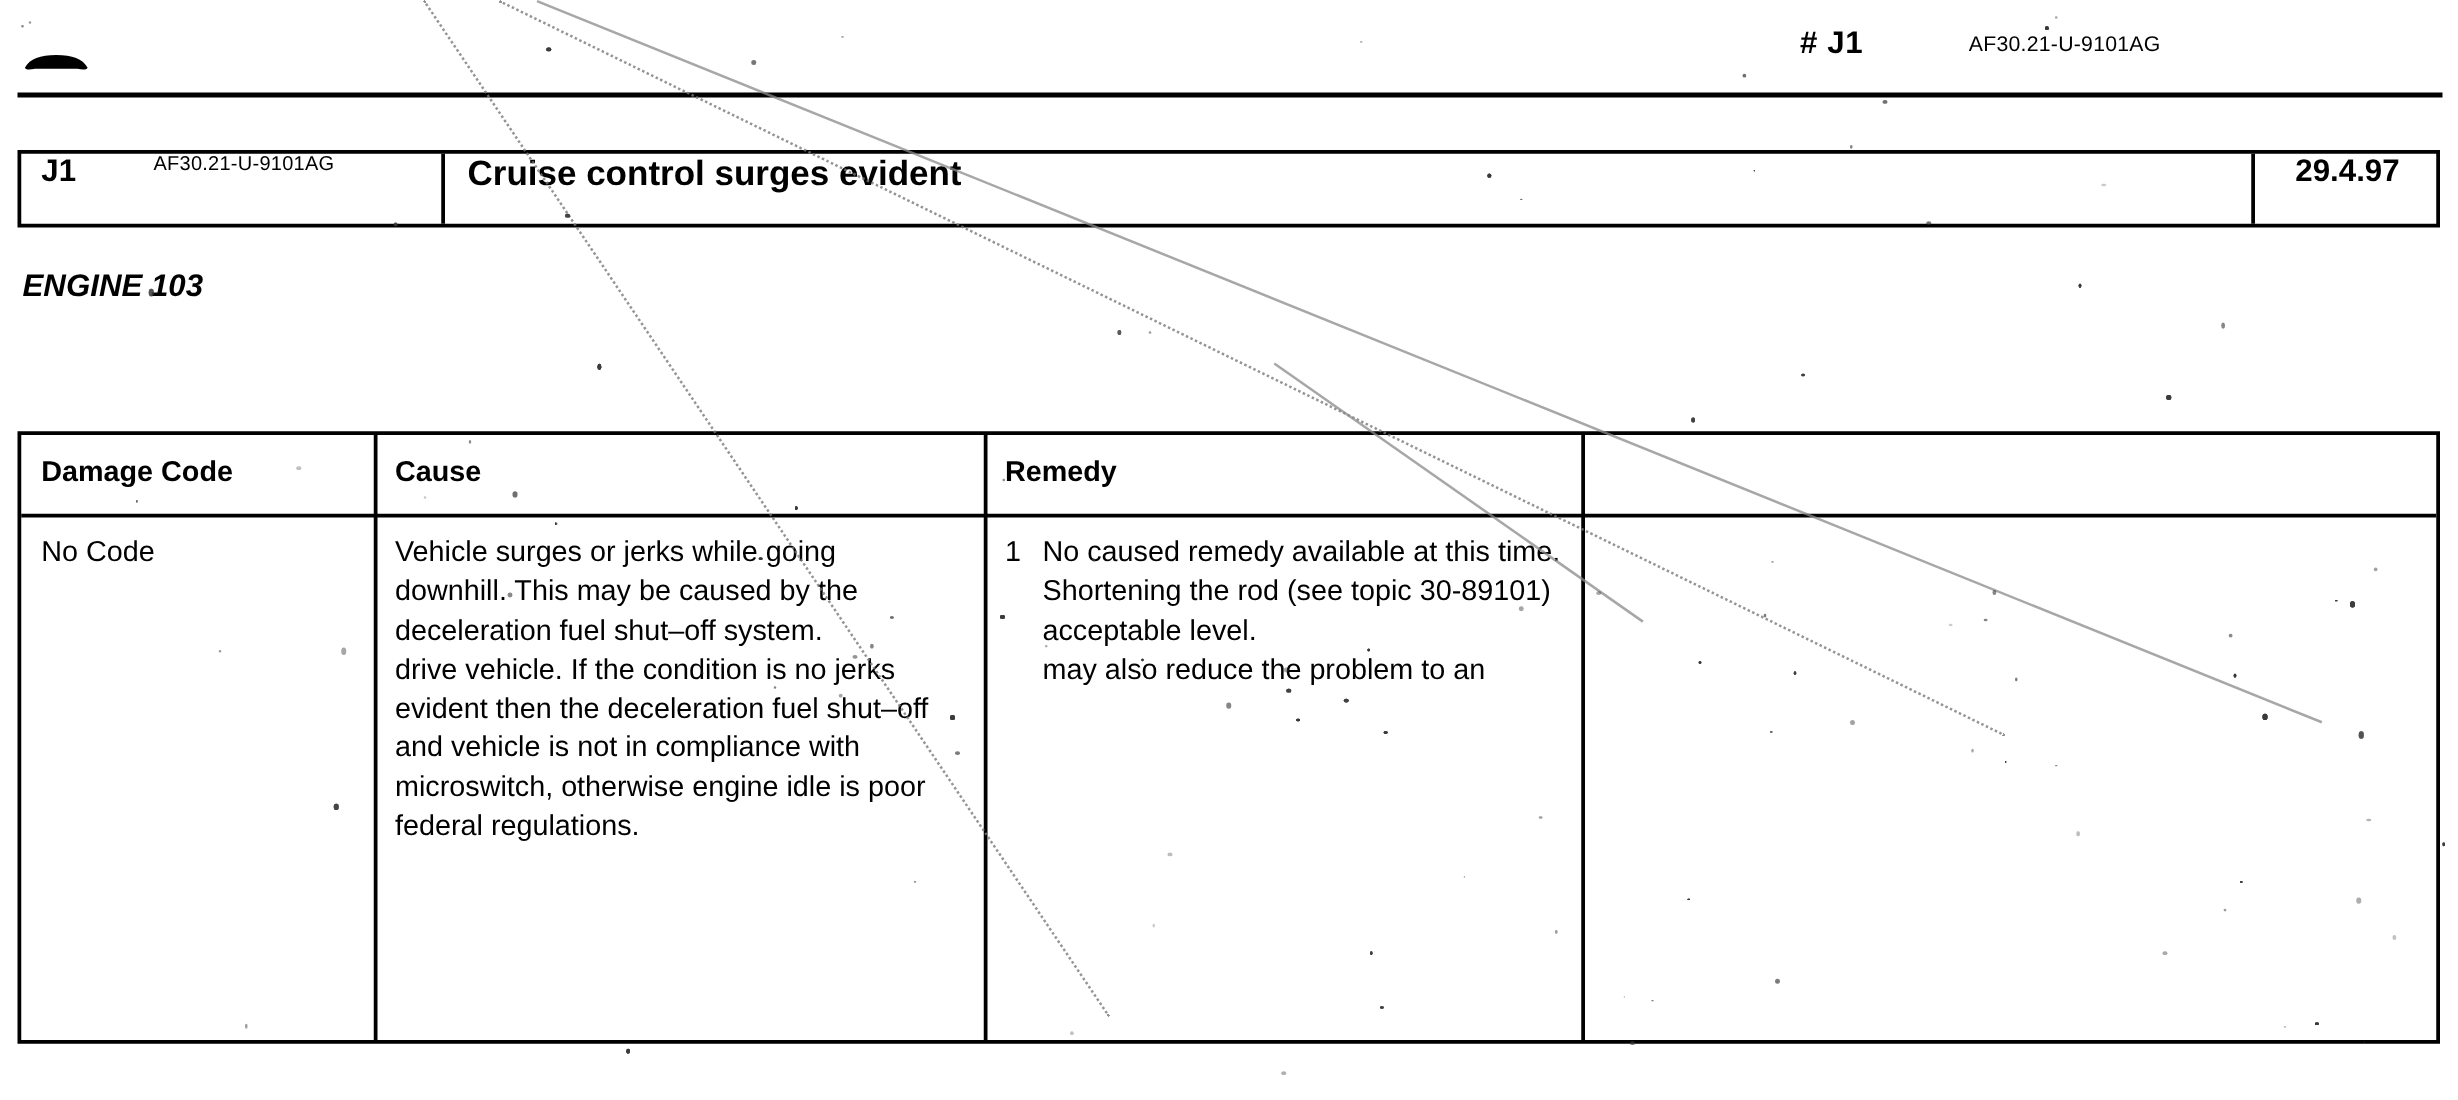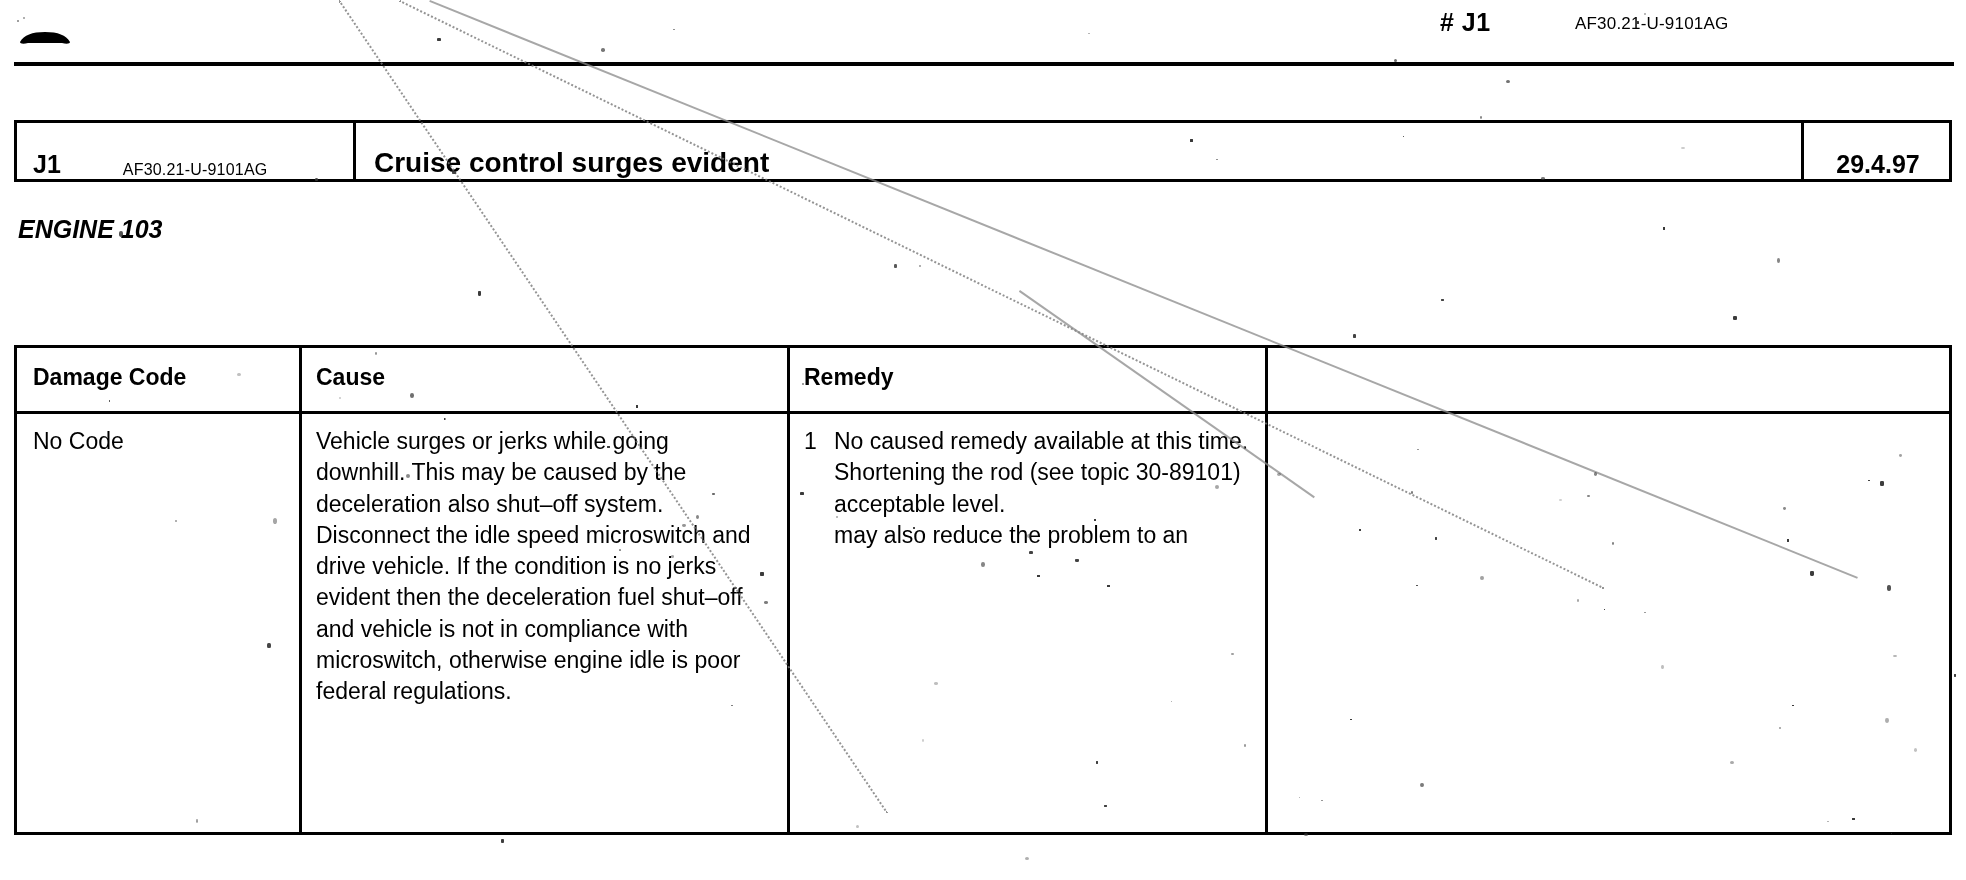--- a/index.html
+++ b/index.html
@@ -53,7 +53,7 @@
   .header {
     position: absolute;
     left: 0;
-    top: 0;
+    top: 12px;
     width: 1966px;
     height: 72px;
   }

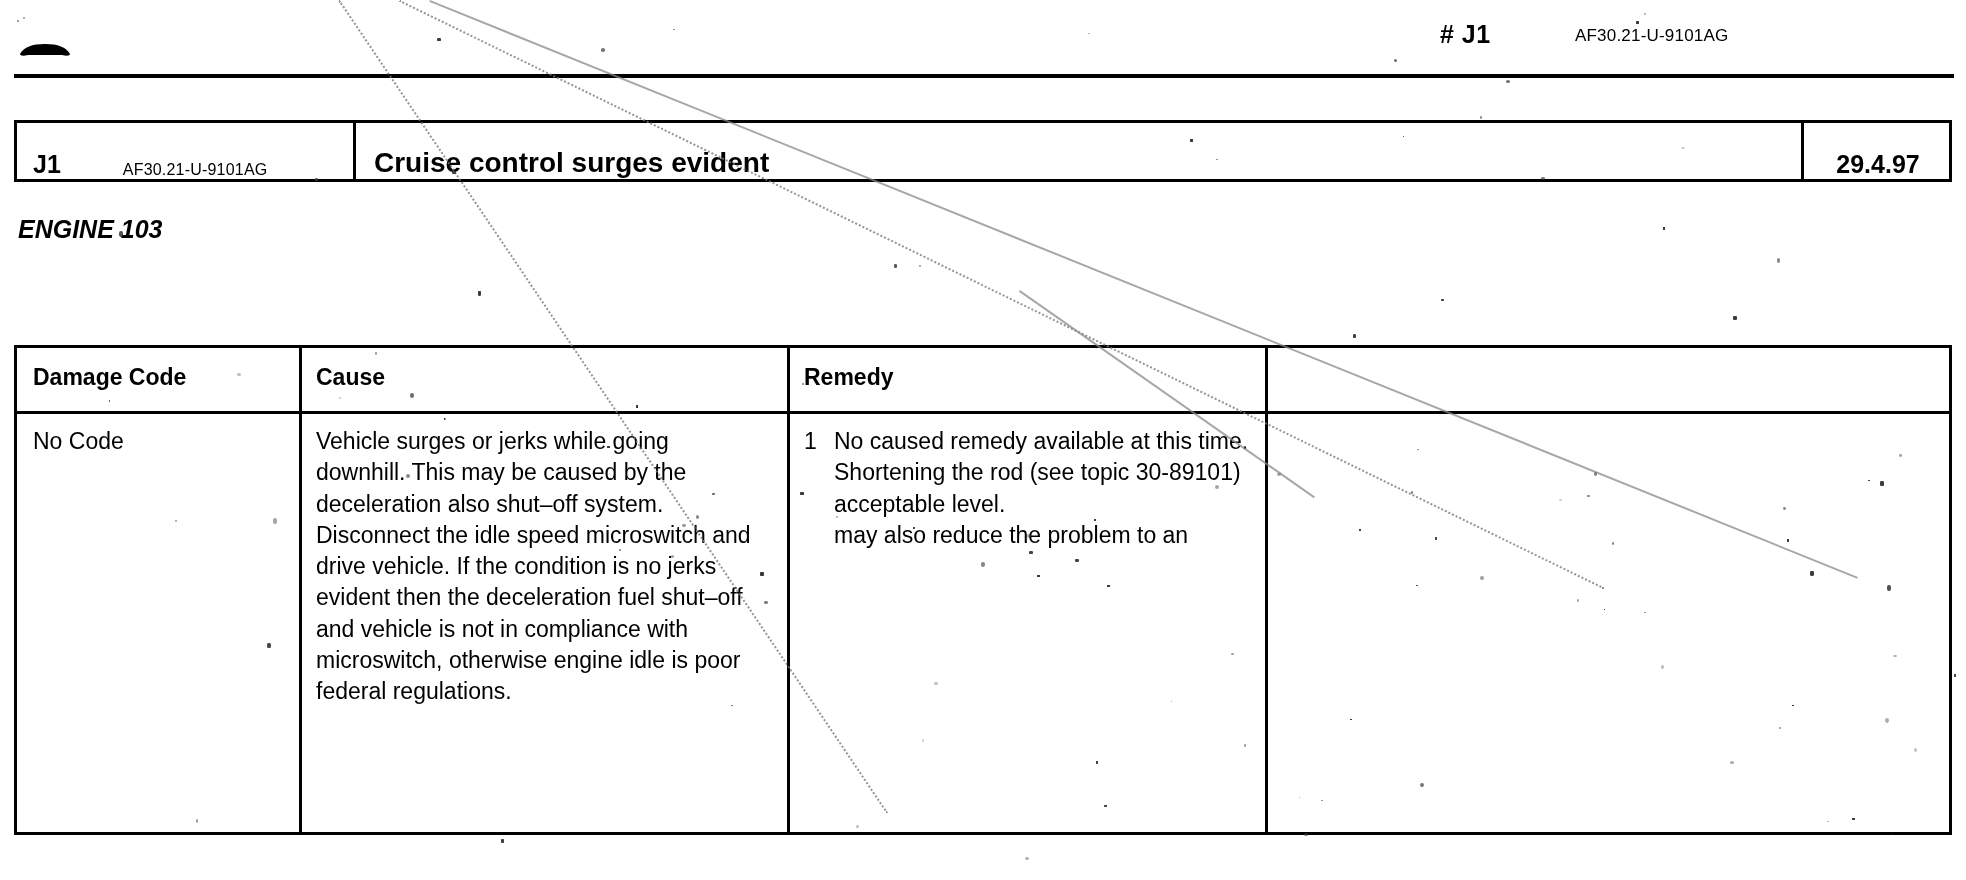--- a/index.html
+++ b/index.html
@@ -106,7 +106,7 @@
     height: 100%;
     box-sizing: border-box;
     display: flex;
-    align-items: flex-end;
+    align-items: flex-start;
     border-radius: 20px;
   }
   .tt-code {

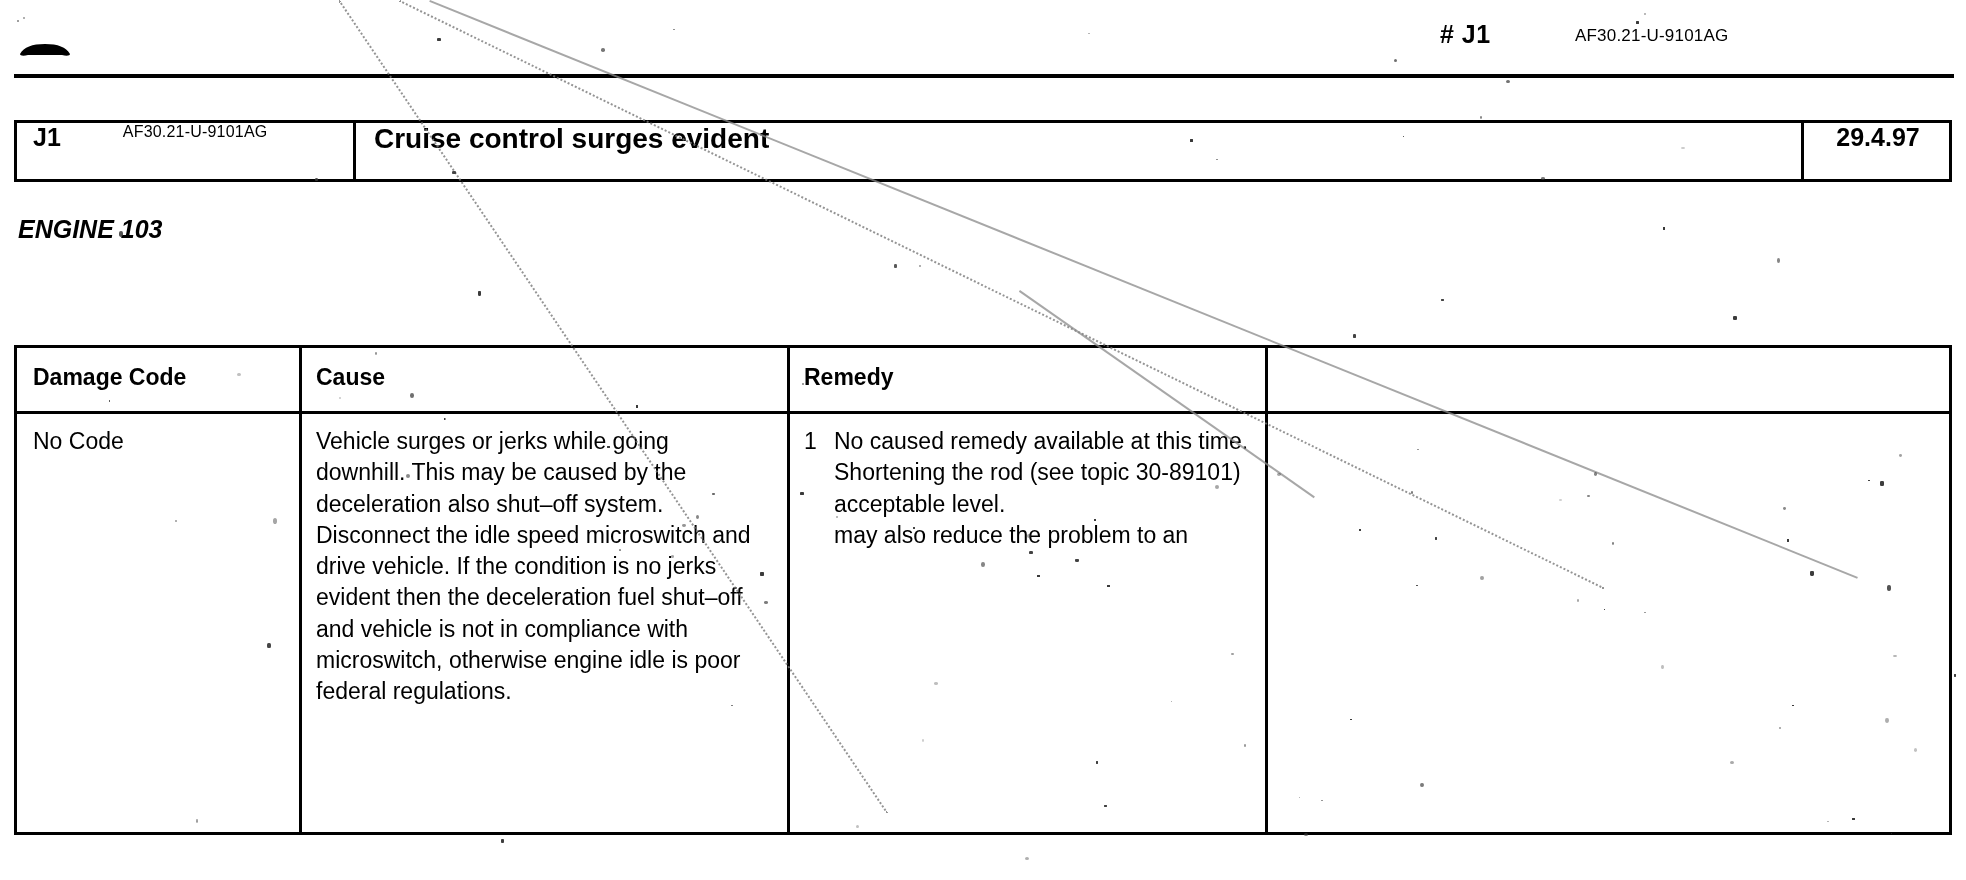--- a/index.html
+++ b/index.html
@@ -256,7 +256,7 @@
     <div class="mt-body-cell" id="cause-text" style="left:299px; top:78px;">
         <div class="ln">Vehicle surges or jerks while going</div>
         <div class="ln">downhill. This may be caused by the</div>
-        <div class="ln">deceleration also shut–off system.</div>
+        <div class="ln">deceleration fuel shut–off system.</div>
         <div class="ln">Disconnect the idle speed microswitch and</div>
         <div class="ln">drive vehicle. If the condition is no jerks</div>
         <div class="ln">evident then the deceleration fuel shut–off</div>

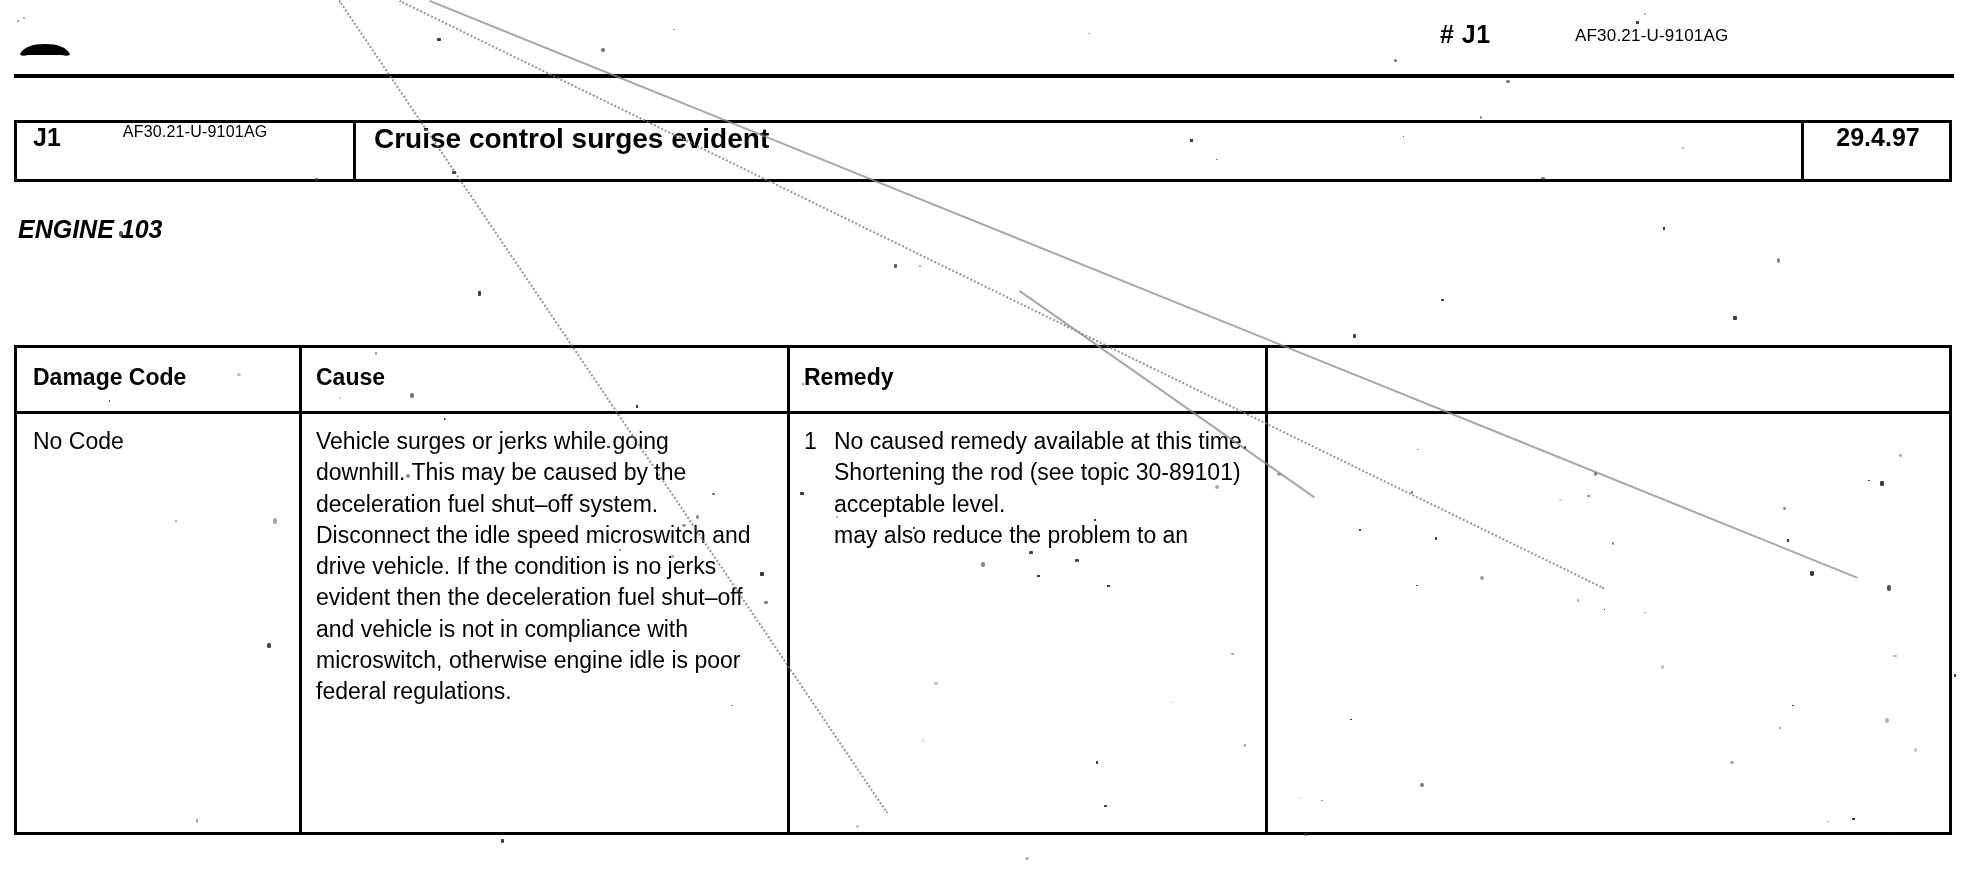--- a/index.html
+++ b/index.html
@@ -257,7 +257,6 @@
         <div class="ln">Vehicle surges or jerks while going</div>
         <div class="ln">downhill. This may be caused by the</div>
         <div class="ln">deceleration fuel shut–off system.</div>
-        <div class="ln">Disconnect the idle speed microswitch and</div>
         <div class="ln">drive vehicle. If the condition is no jerks</div>
         <div class="ln">evident then the deceleration fuel shut–off</div>
         <div class="ln">and vehicle is not in compliance with</div>

